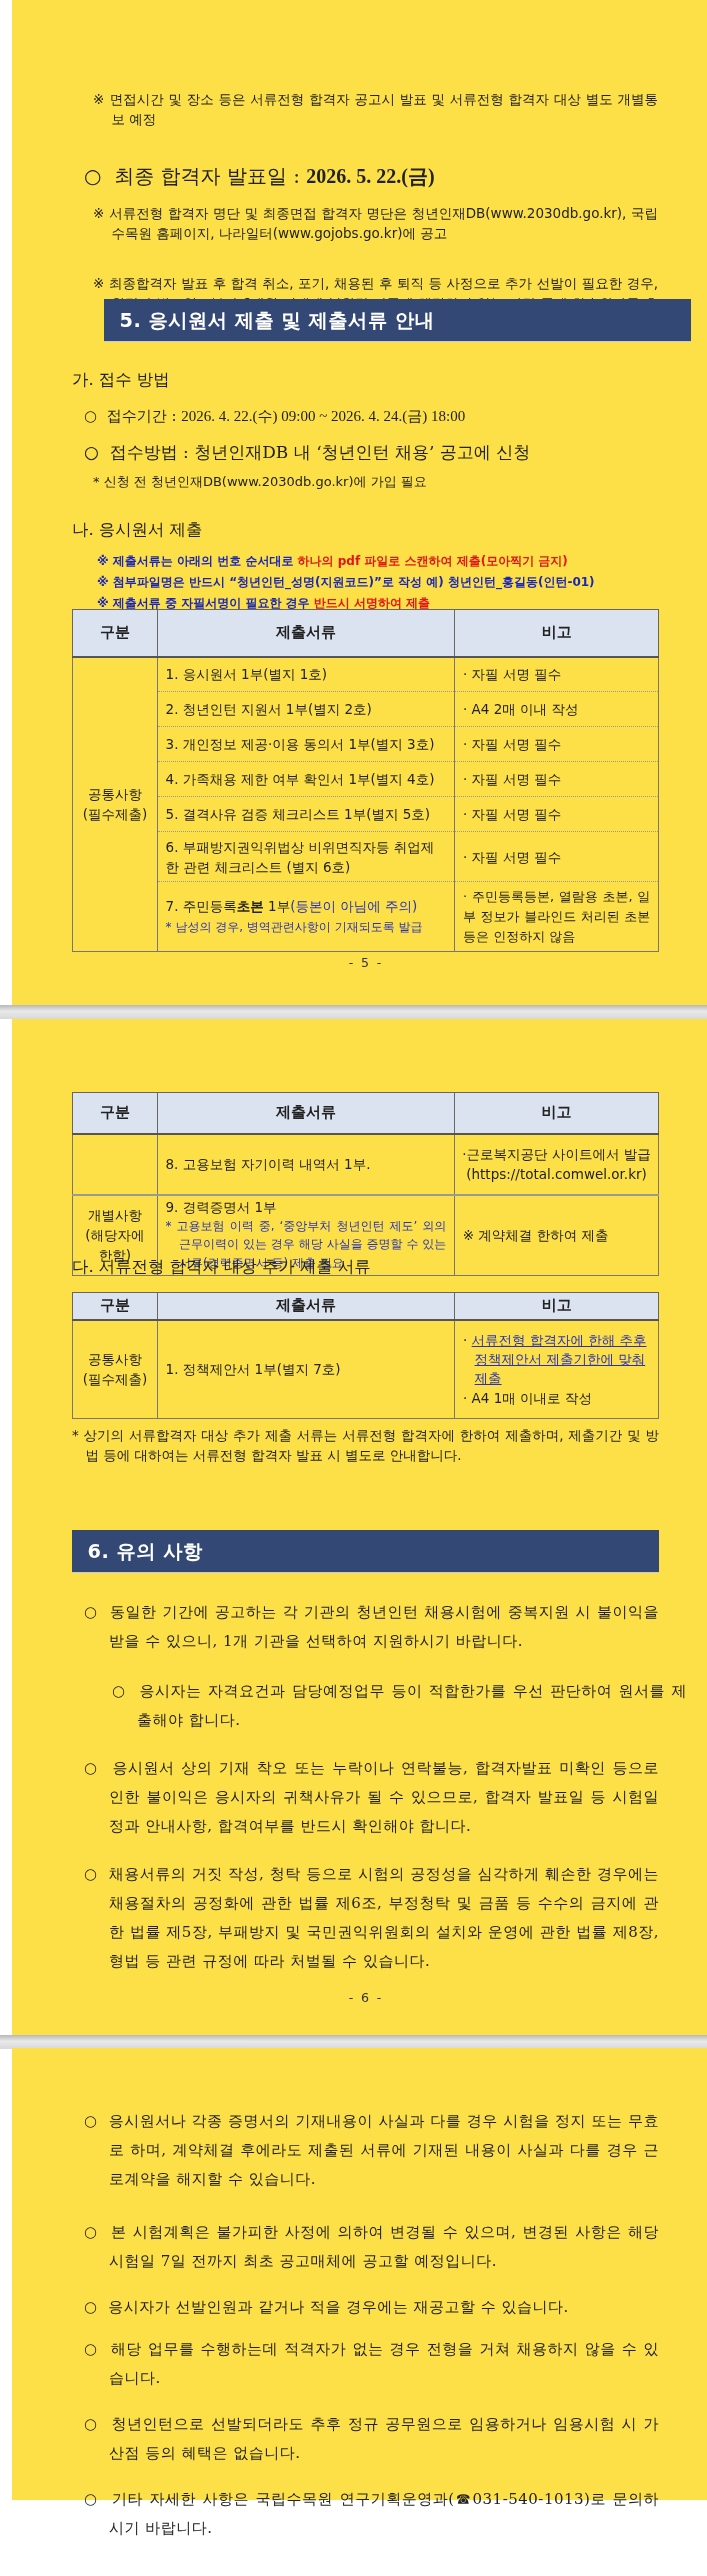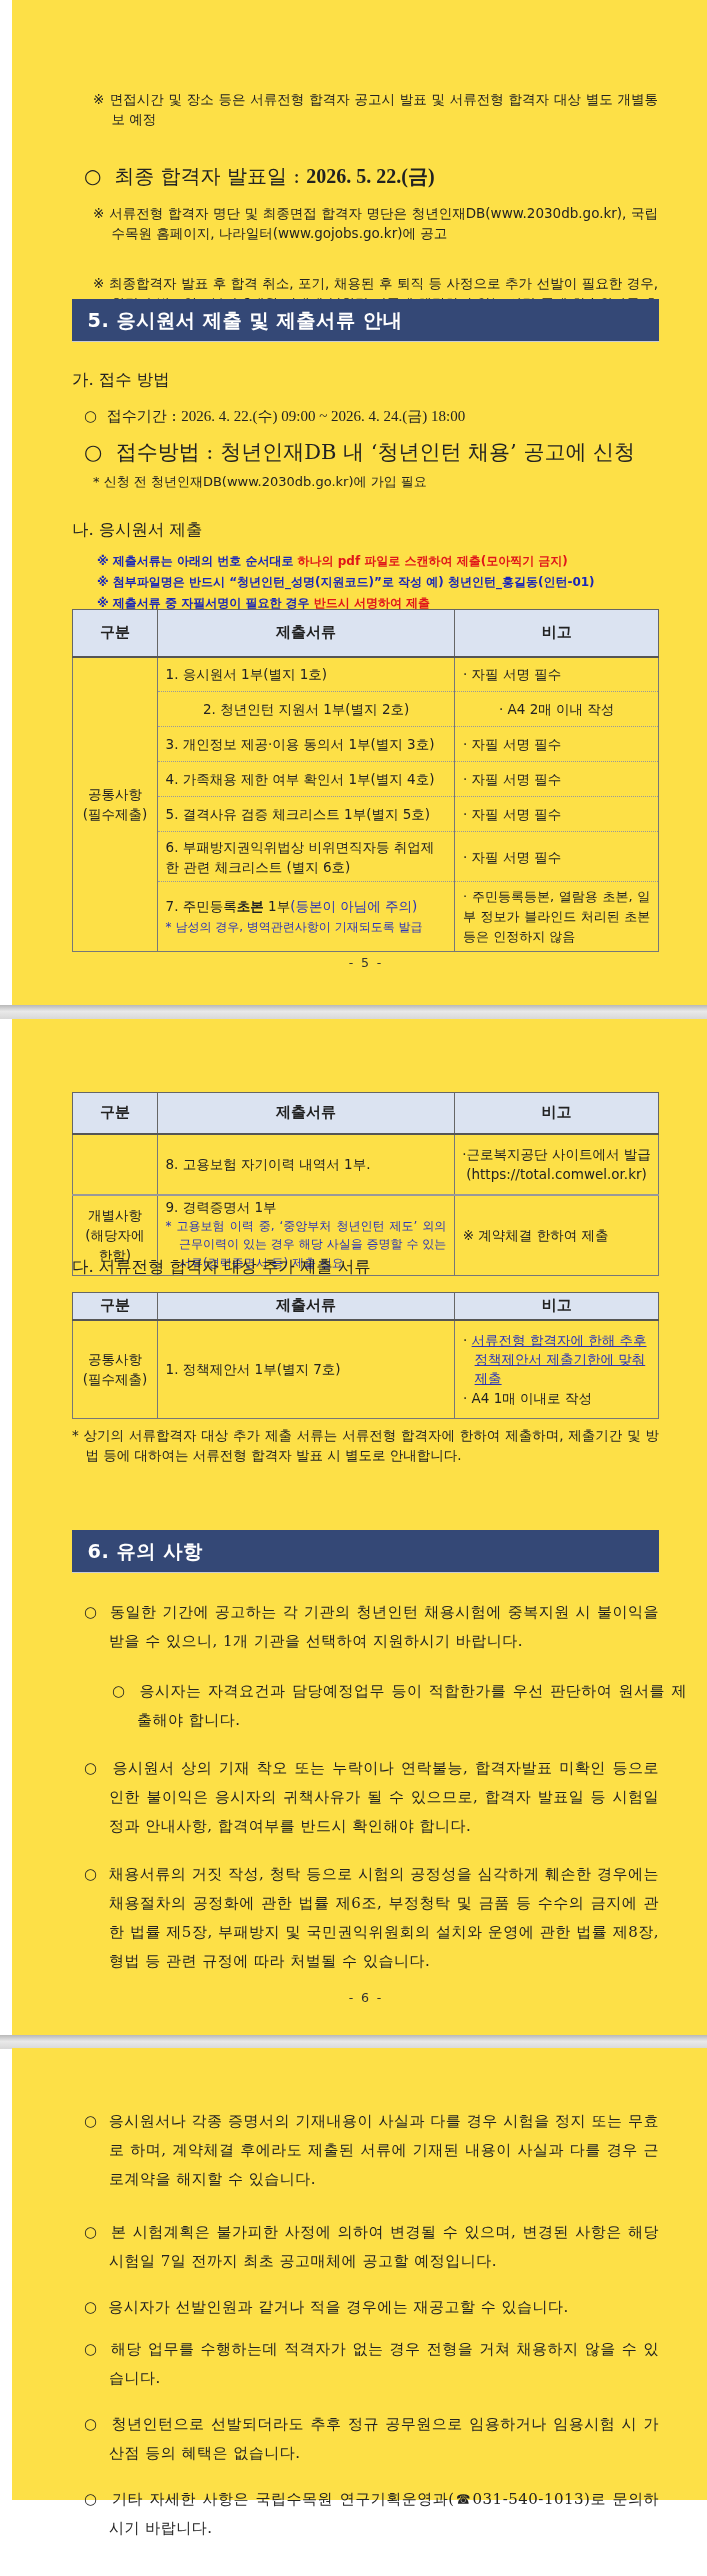--- a/index.html
+++ b/index.html
@@ -53,7 +53,7 @@
     <span>최종합격자 발표 후 합격 취소, 포기, 채용된 후 퇴직 등 사정으로 추가 선발이 필요한 경우, 합격자 발표일로부터 6개월 이내에 불합격 기준에 해당하지 않는 사람 중에 차순위자를 추가합격자로 결정할 수 있음</span>
   </div>
 
-  <div class="sec-header" style="top:299px;">5. 응시원서 제출 및 제출서류 안내</div>
+  <div class="sec-header" style="top:299px;margin-left:32px;">5. 응시원서 제출 및 제출서류 안내</div>
 
   <div class="sub-title serif" style="top:368px;">가. 접수 방법</div>
 

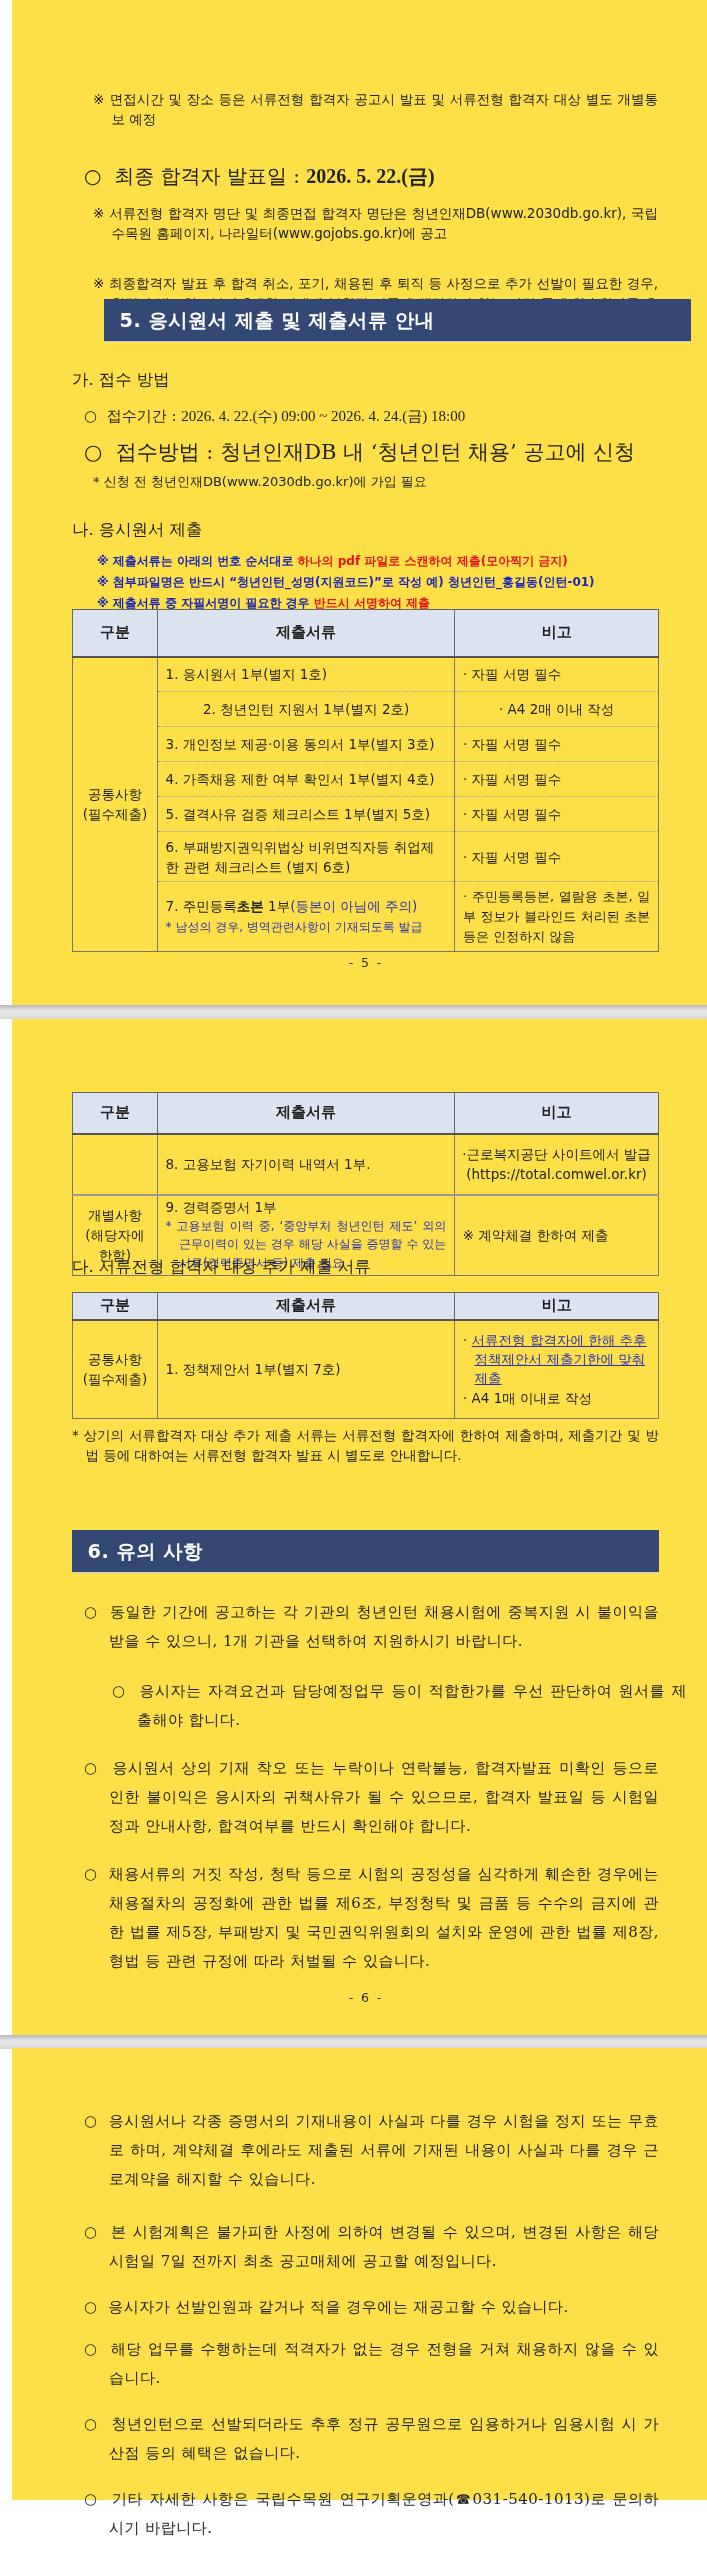--- a/index.html
+++ b/index.html
@@ -61,7 +61,7 @@
     <span>○</span>&nbsp;
     <span>접수기간 : </span><span class="bold-num" style="font-weight:normal">2026. 4. 22.(수) 09:00 ~ 2026. 4. 24.(금) 18:00</span>
   </div>
-  <div class="bullet serif" style="top:442px;font-size:21px;">
+  <div class="bullet serif" style="top:442px;font-size:17px;">
     <span>○</span>&nbsp;
     <span>접수방법 : </span><span>청년인재DB 내 ‘청년인턴 채용’ 공고에 신청</span>
   </div>

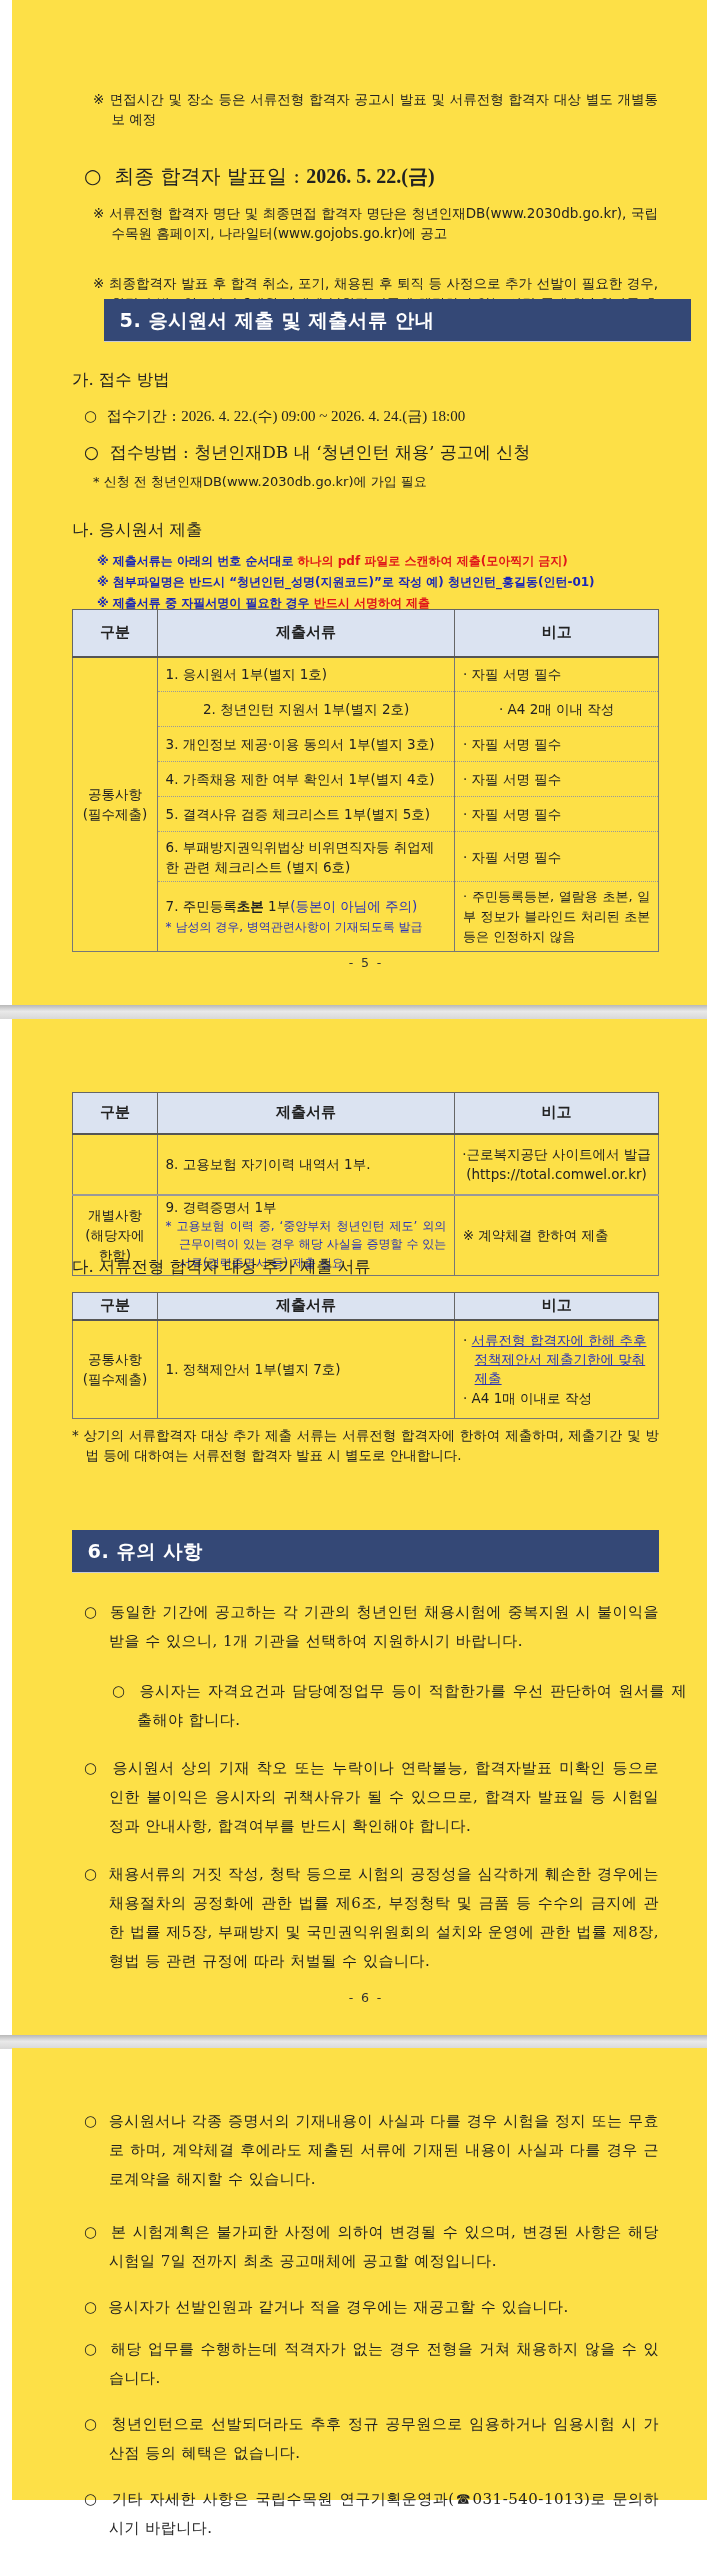--- a/index.html
+++ b/index.html
@@ -97,7 +97,7 @@
         <td class="doc-col">1. 응시원서 1부(별지 1호)</td>
         <td class="rem">· 자필 서명 필수</td>
       </tr>
-      <tr style="height:35px;text-align:center;">
+      <tr style="height:35px;">
         <td class="doc-col">2. 청년인턴 지원서 1부(별지 2호)</td>
         <td class="rem">· A4 2매 이내 작성</td>
       </tr>

